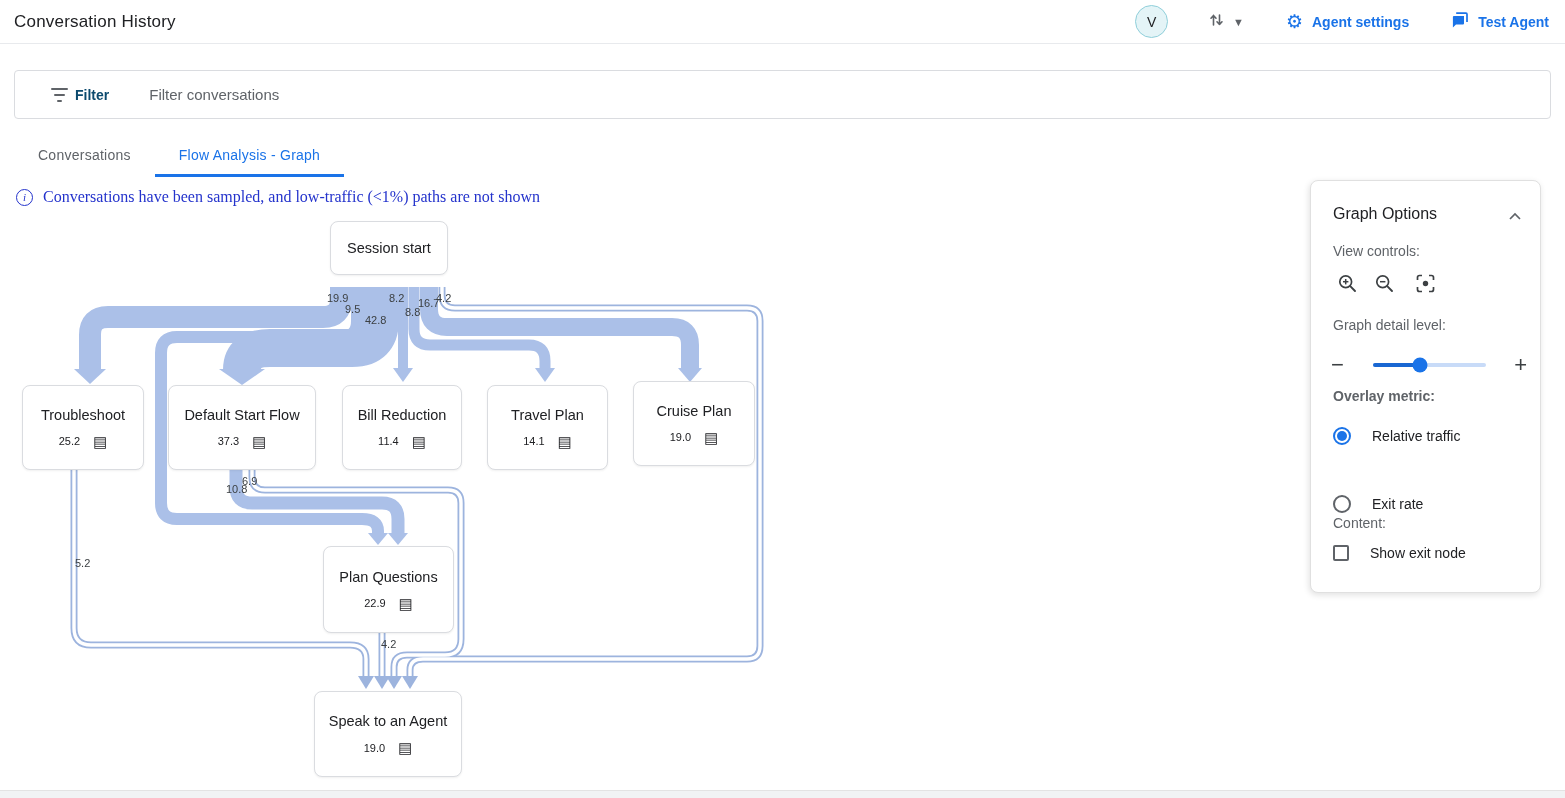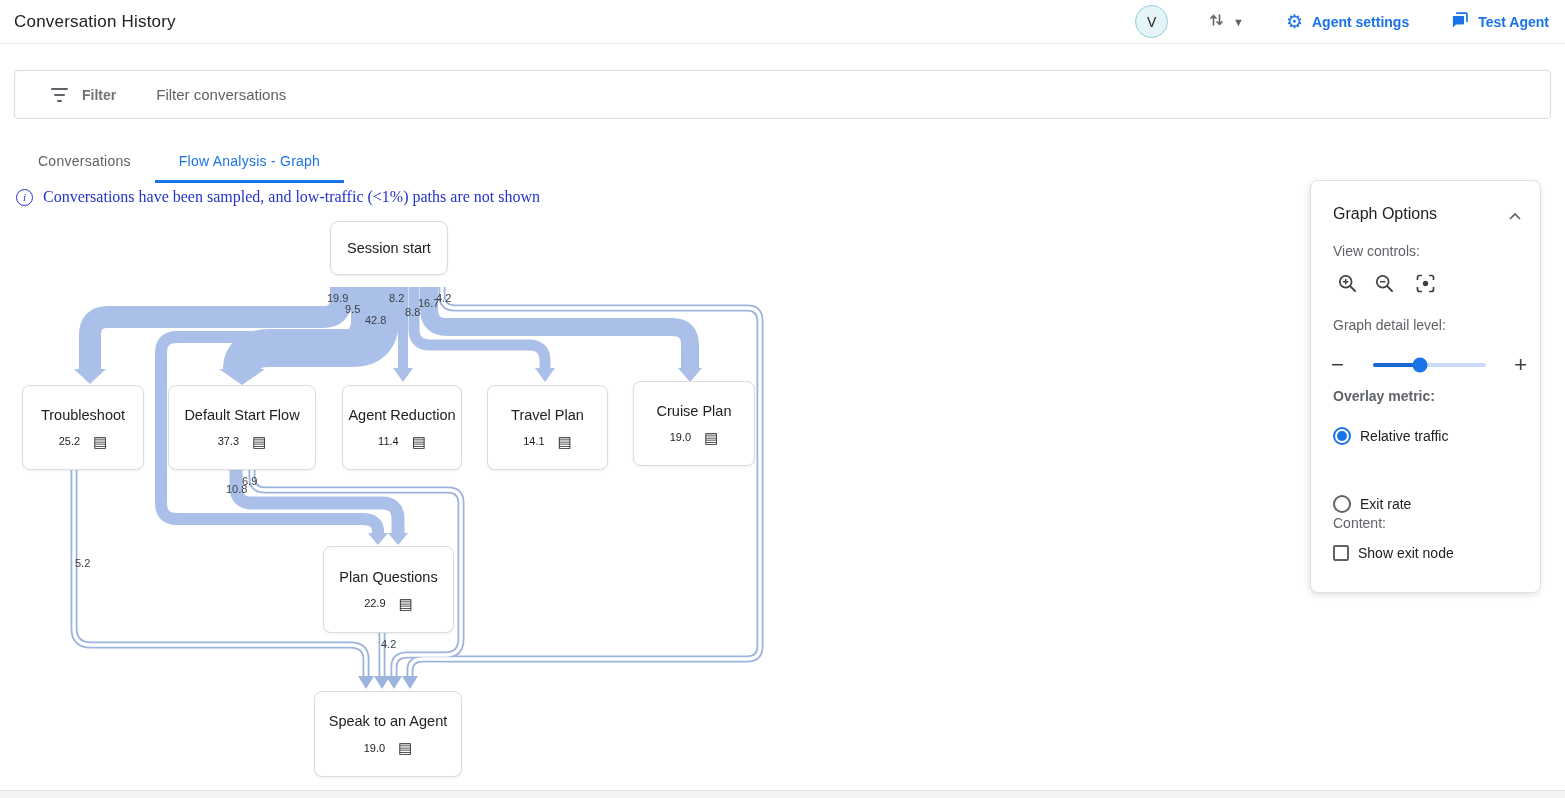--- a/index.html
+++ b/index.html
@@ -25,7 +25,7 @@
   .filter-icon{margin-left:36px;display:flex;flex-direction:column;align-items:center;gap:4px;}
   .f-bar{height:2px;background:#5f6368;border-radius:1px;}
   .f1{width:17px;}.f2{width:11px;}.f3{width:5px;}
-  .filter-label{margin-left:14px;font-size:14px;font-weight:700;color:#737373;}
+  .filter-label{margin-left:7px;font-size:14px;font-weight:700;color:#0c4a6e;}
   .filter-placeholder{margin-left:40px;font-size:15px;color:#5f6368;}
 
   

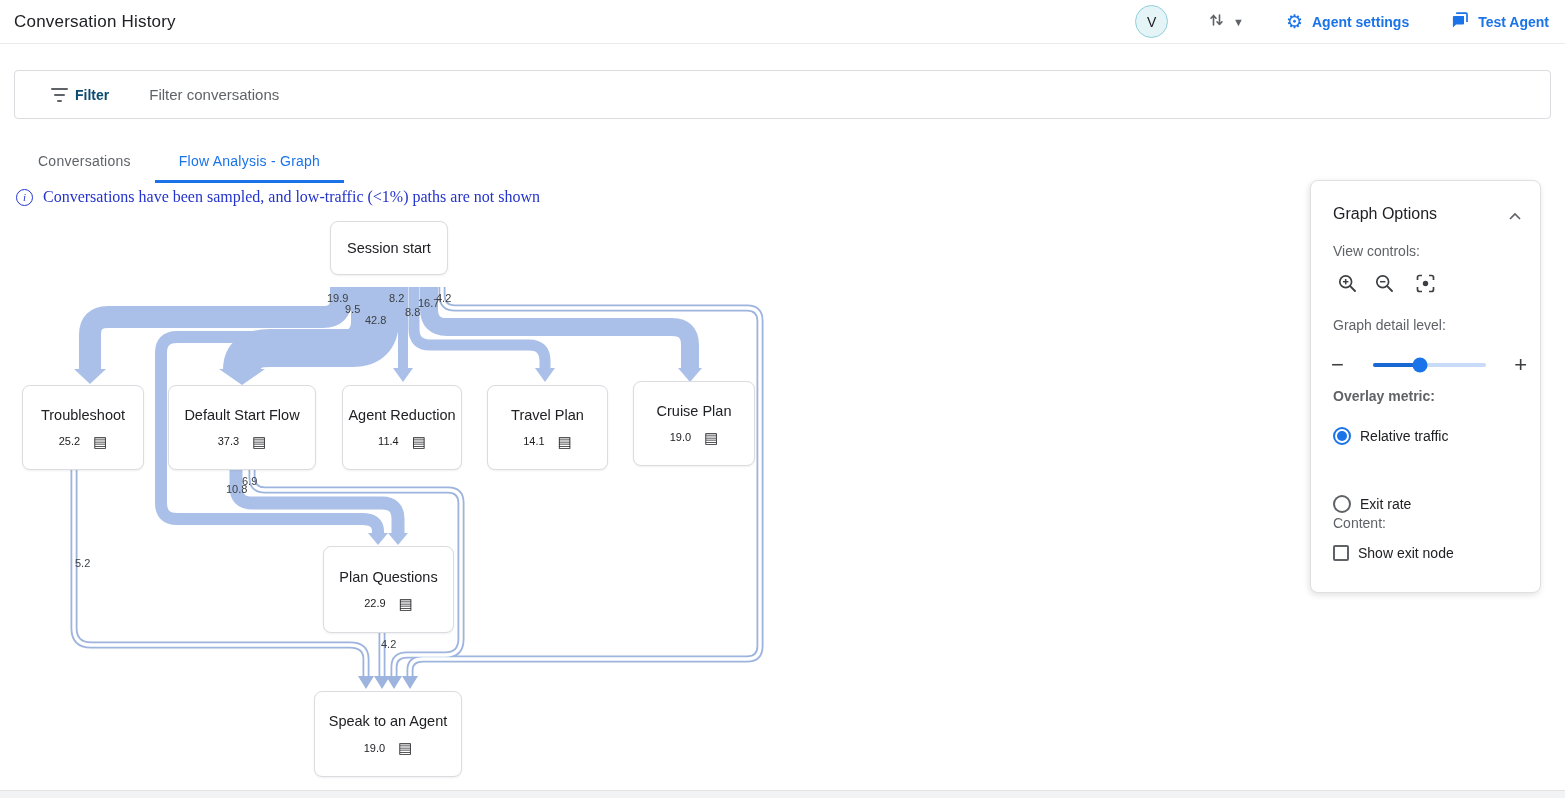--- a/index.html
+++ b/index.html
@@ -29,7 +29,7 @@
   .filter-placeholder{margin-left:40px;font-size:15px;color:#5f6368;}
 
   
-  .tabs{position:absolute;top:139px;left:14px;display:flex;text-align:center;}
+  .tabs{position:absolute;top:133px;left:14px;display:flex;text-align:center;}
   .tab{padding:0 24px;height:44px;line-height:44px;font-size:14px;letter-spacing:.25px;color:#5f6368;
        cursor:pointer;box-sizing:border-box;}
   .tab.active{color:#1a73e8;border-bottom:3px solid #1a73e8;}

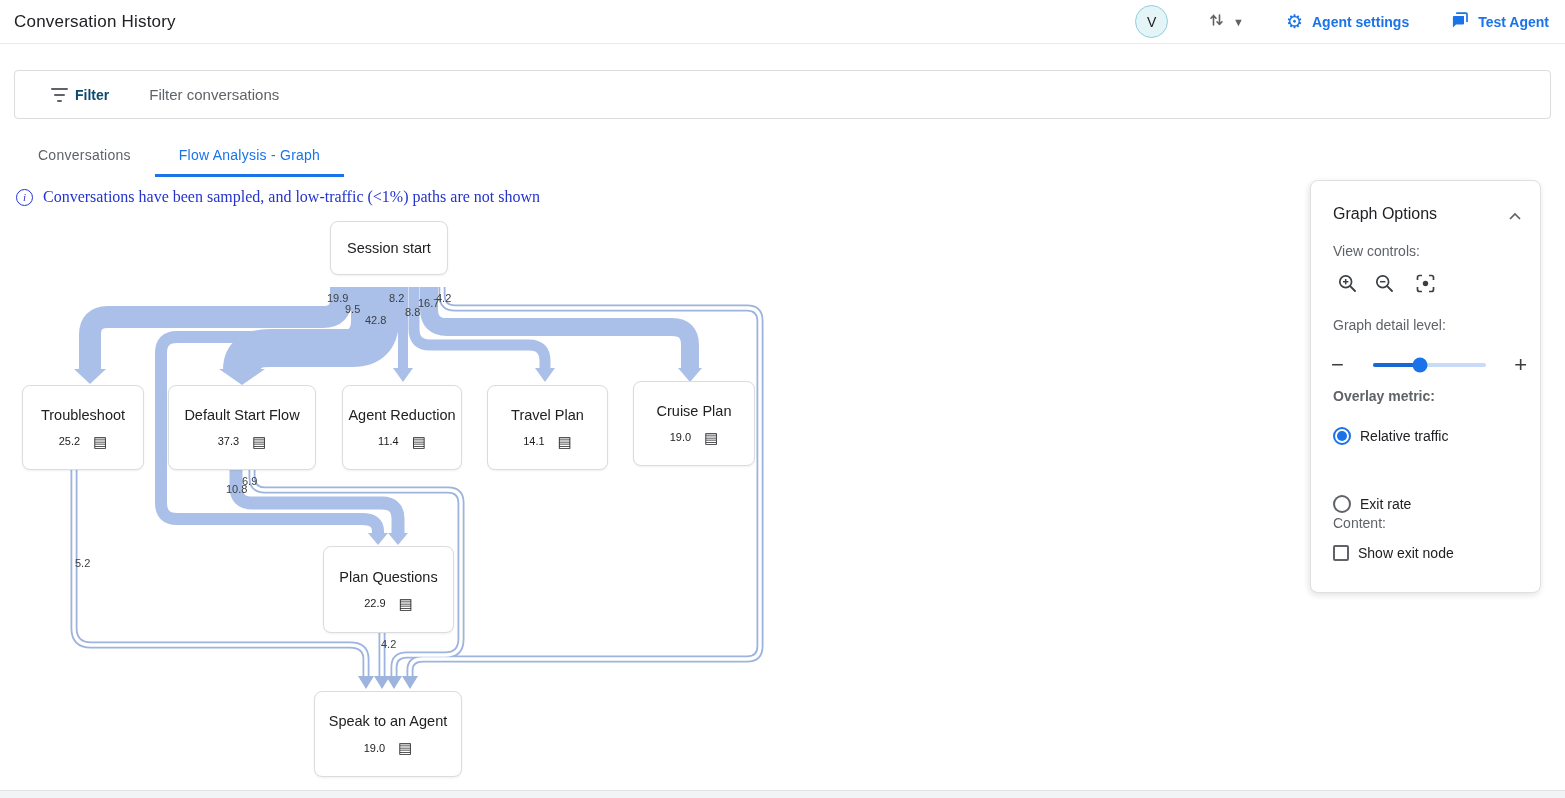--- a/index.html
+++ b/index.html
@@ -209,7 +209,7 @@
   </div>
 
   <div class="node" style="left:342px;top:385px;width:120px;height:85px;">
-    <div class="node-title">Agent Reduction</div>
+    <div class="node-title">Bill Reduction</div>
     <div class="node-meta">
       <span class="node-value">11.4</span>
       <span class="table-icon">▤</span>

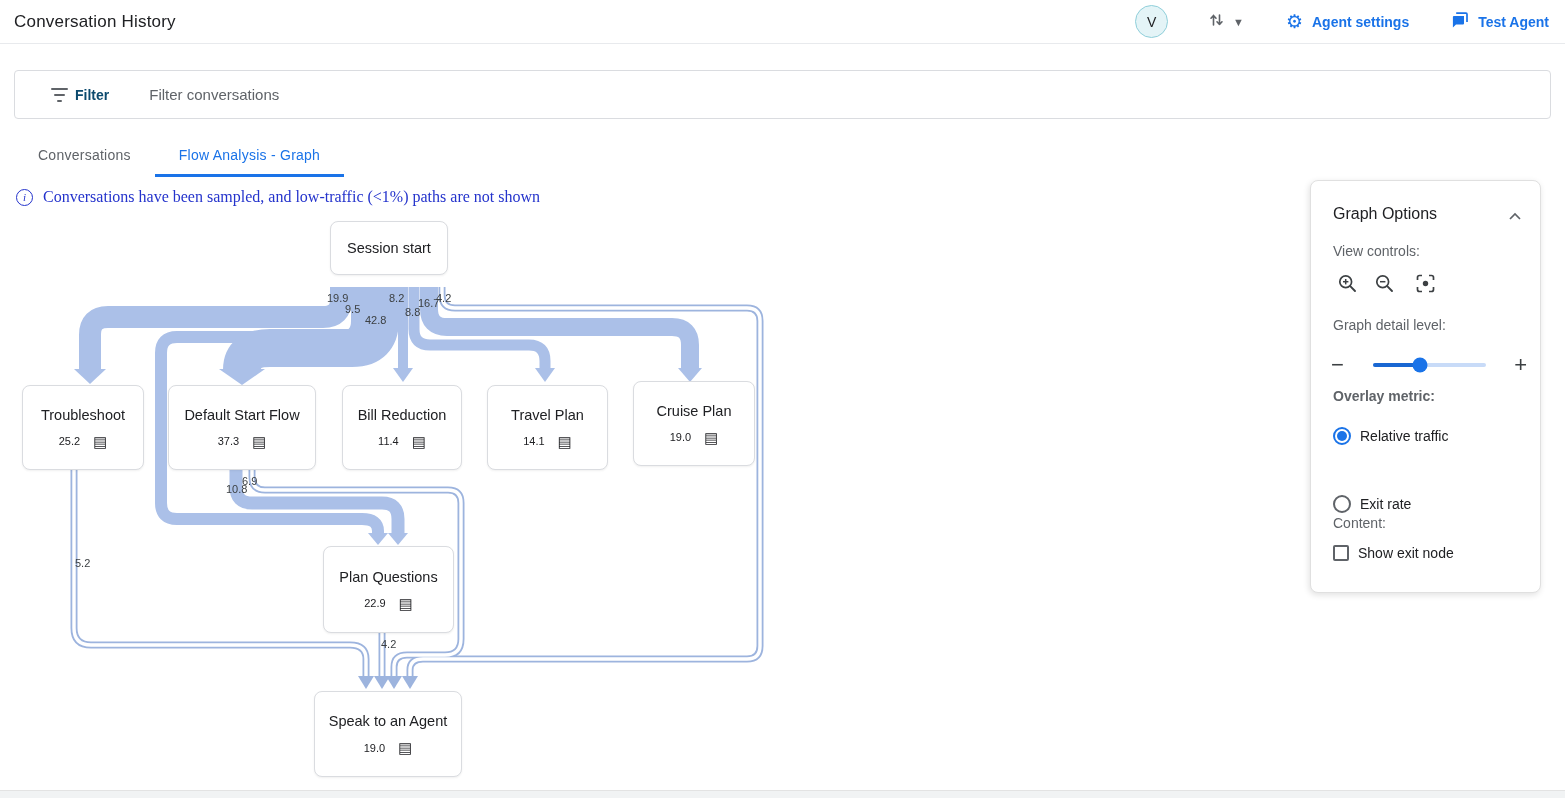--- a/index.html
+++ b/index.html
@@ -66,7 +66,7 @@
   .slider-fill{position:absolute;left:0;top:0;height:100%;background:#1967d2;border-radius:2px;}
   .slider-thumb{position:absolute;top:50%;transform:translate(-50%,-50%);width:15px;height:15px;
                 border-radius:50%;background:#1a73e8;}
-  .choice-row{position:absolute;left:22px;display:flex;align-items:center;gap:9px;cursor:pointer;}
+  .choice-row{position:absolute;left:22px;display:flex;align-items:center;gap:21px;cursor:pointer;}
   .radio{width:18px;height:18px;border-radius:50%;border:2px solid #5f6368;box-sizing:border-box;
          position:relative;flex:0 0 auto;}
   .radio.sel{border-color:#1a73e8;}

